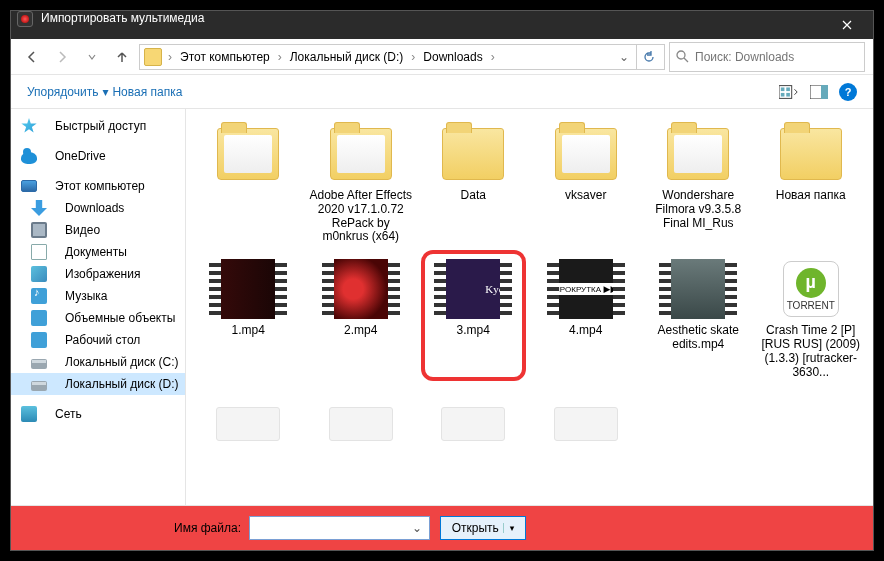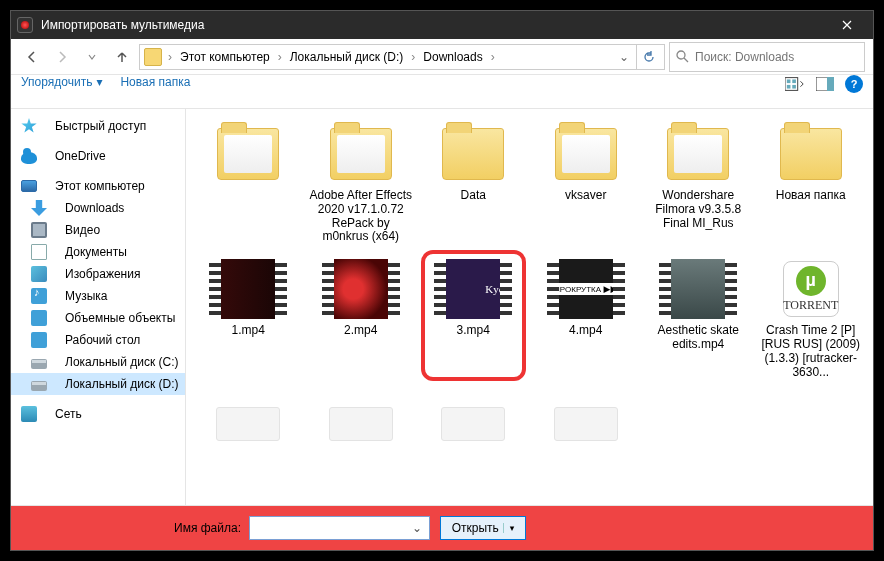--- a/index.html
+++ b/index.html
@@ -5,7 +5,7 @@
 * { box-sizing: border-box; margin: 0; padding: 0; font-family: "Segoe UI", Tahoma, sans-serif; font-size: 12px; }
 body { background: #000; padding: 10px; }
 .window { width: 864px; height: 541px; margin: 0 auto; background: #fff; border: 1px solid #555; display: flex; flex-direction: column; }
-.titlebar { background: #2b2b2b; color: #fff; height: 28px; display: flex; align-items: center; padding: 0 6px; }
+.titlebar { background: #2b2b2b; color: #fff; height: 28px; display: flex; align-items: flex-start; padding: 0 6px; }
 .titlebar .icon { width: 16px; height: 16px; background: #333; border: 1px solid #666; border-radius: 3px; margin-right: 8px; display:inline-block; position:relative; }
 .titlebar .icon::after{content:"";position:absolute;left:3px;top:3px;width:8px;height:8px;border-radius:50%;background:radial-gradient(circle,#f55,#a00);}
 .titlebar .title { flex: 1; font-size: 12px; }

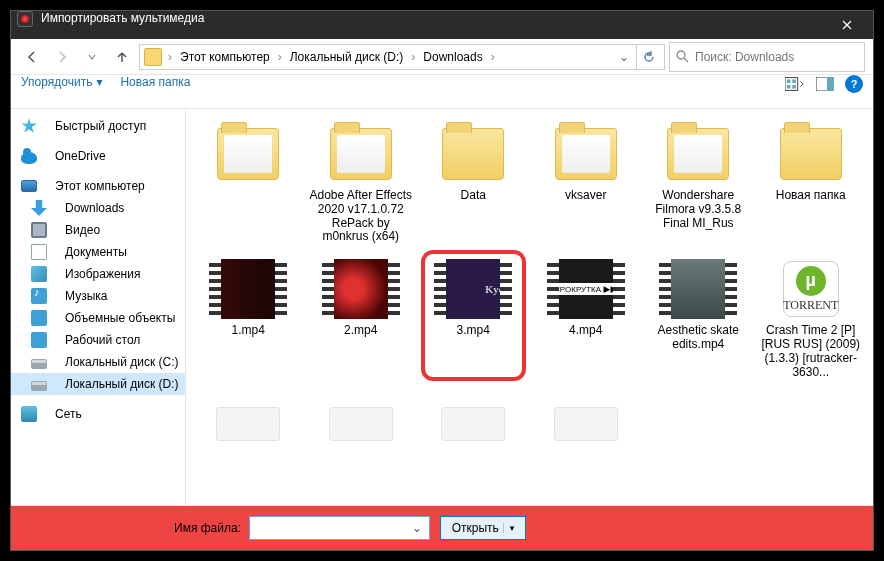--- a/index.html
+++ b/index.html
@@ -22,7 +22,7 @@
 .addr-ref { width: 24px; text-align: center; color: #333; border-left: 1px solid #ccc; height: 100%; display:flex;align-items:center;justify-content:center; }
 .searchbox { width: 196px; height: 30px; border: 1px solid #ccc; display: flex; align-items: center; padding: 0 6px; color: #888; gap: 6px; }
 .searchbox input { border: none; outline: none; flex: 1; font-size: 12px; color: #333; }
-.toolbar { height: 34px; display: flex; align-items: flex-start; padding: 0 10px; gap: 18px; border-bottom: 1px solid #e5e5e5; }
+.toolbar { height: 34px; display: flex; align-items: center; padding: 0 16px; gap: 4px; border-bottom: 1px solid #e5e5e5; }
 .toolbar .org { color: #1a6fb5; display: flex; align-items: center; gap: 4px; }
 .toolbar .newf { color: #1a6fb5; }
 .toolbar .rt { margin-left: auto; display: flex; align-items: center; gap: 10px; }

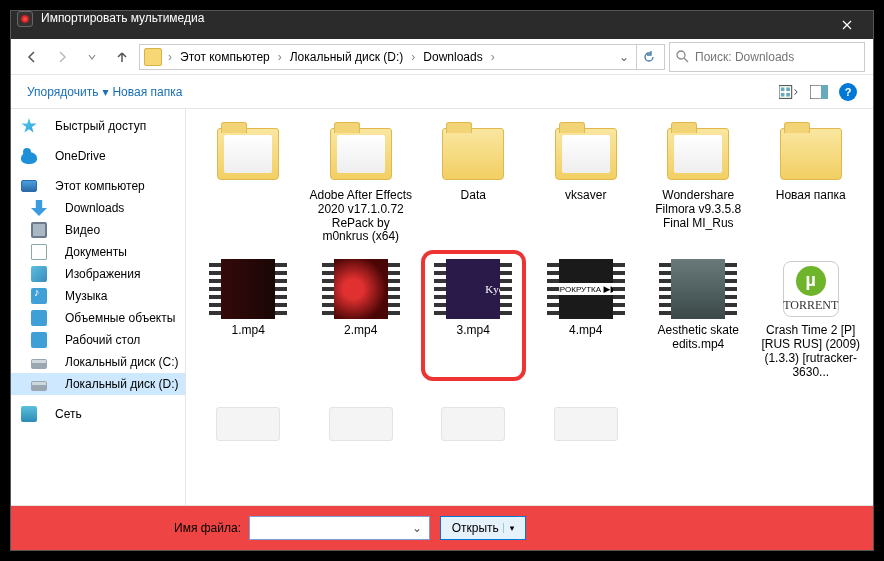--- a/index.html
+++ b/index.html
@@ -67,7 +67,7 @@
 .label { font-size: 12px; line-height: 1.15; max-width: 104px; word-wrap: break-word; }
 .torrent { width:56px;height:56px;border-radius:8px;background:#fff;border:1px solid #ccc;display:flex;flex-direction:column;align-items:center;justify-content:center;}
 .torrent .u{width:30px;height:30px;border-radius:50%;background:#6fb52c;color:#fff;display:flex;align-items:center;justify-content:center;font-size:18px;font-weight:bold;}
-.torrent .t{font-size:12px;color:#333;margin-top:2px;font-family:Liberation Serif, serif;}
+.torrent .t{font-size:10px;color:#333;margin-top:2px;}
 .partial { width:64px;height:34px;background:#f4f4f4;border:1px solid #e3e3e3;border-radius:3px;}
 .footer { border-top: 1px solid #e5e5e5; padding: 10px 16px; display: flex; gap: 10px; background: #ef4444; }
 .fn-row { display: flex; align-items: center; gap: 8px; }

